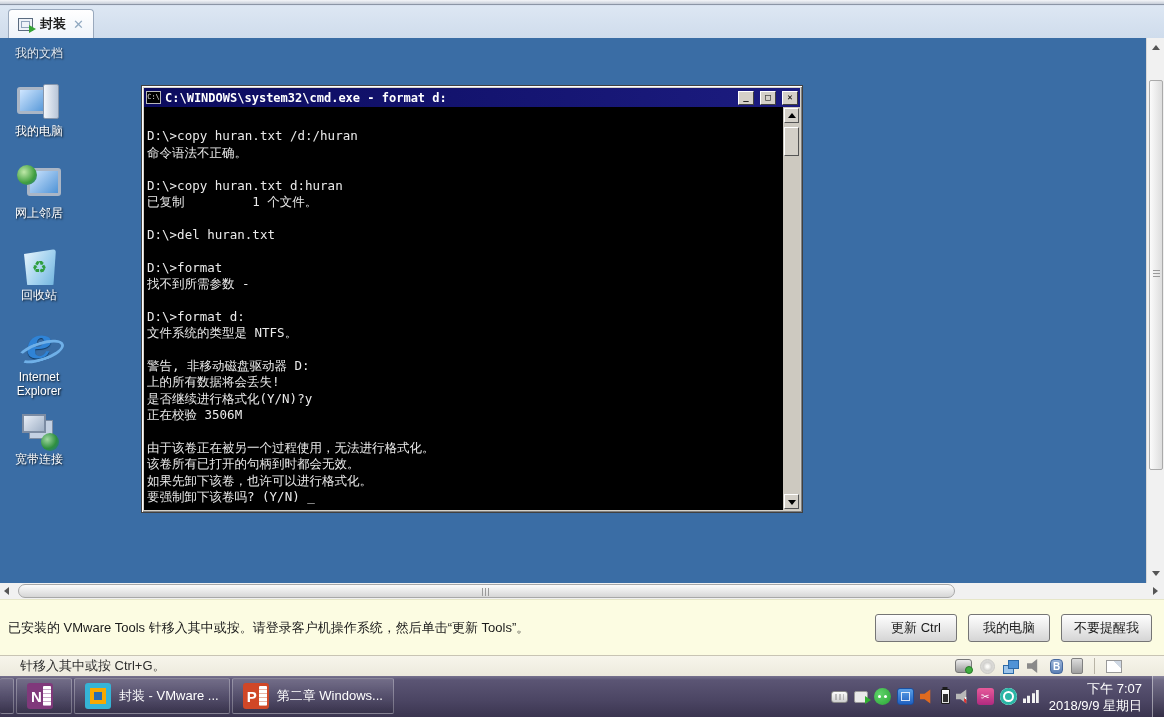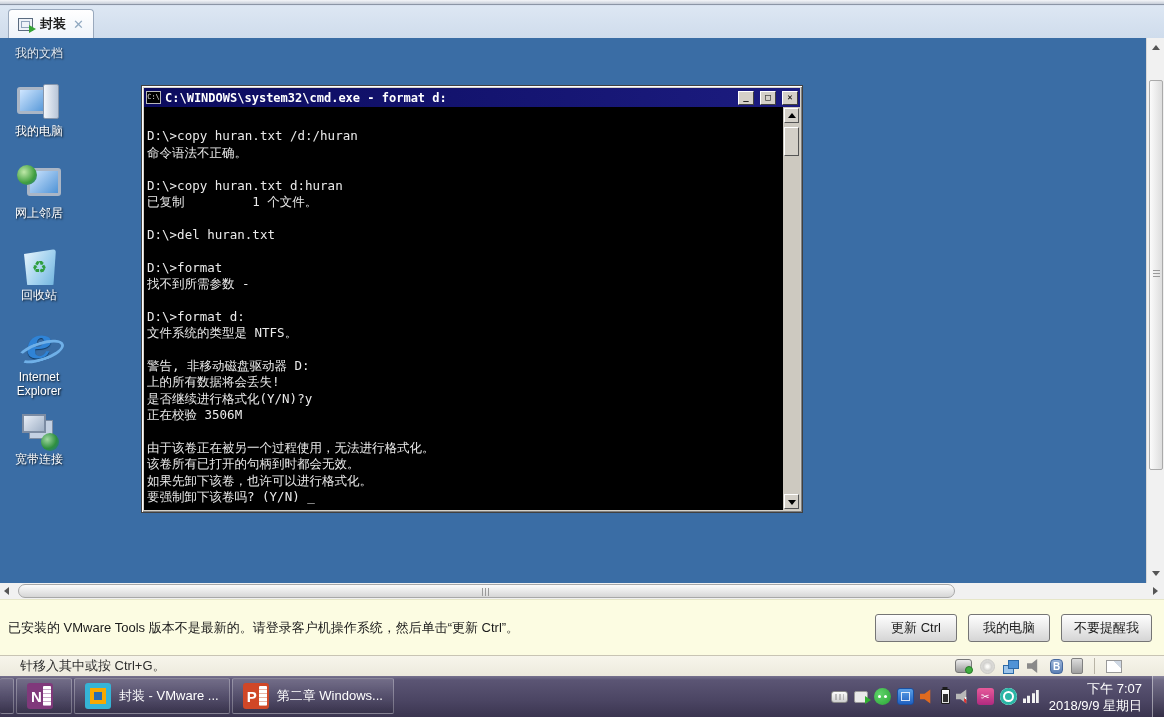--- a/index.html
+++ b/index.html
@@ -290,7 +290,7 @@
   </div>
 
   <div id="toolsbar">
-    <div class="tools-msg">已安装的 VMware Tools 版本不是最新的。请登录客户机操作系统，然后单击“更新 Ctrl”。</div>
+    <div class="tools-msg">已安装的 VMware Tools 针移入其中或按。请登录客户机操作系统，然后单击“更新 Tools”。</div>
     <div class="tools-btns">
 
     <div class="tool-btn">更新 Ctrl</div>

